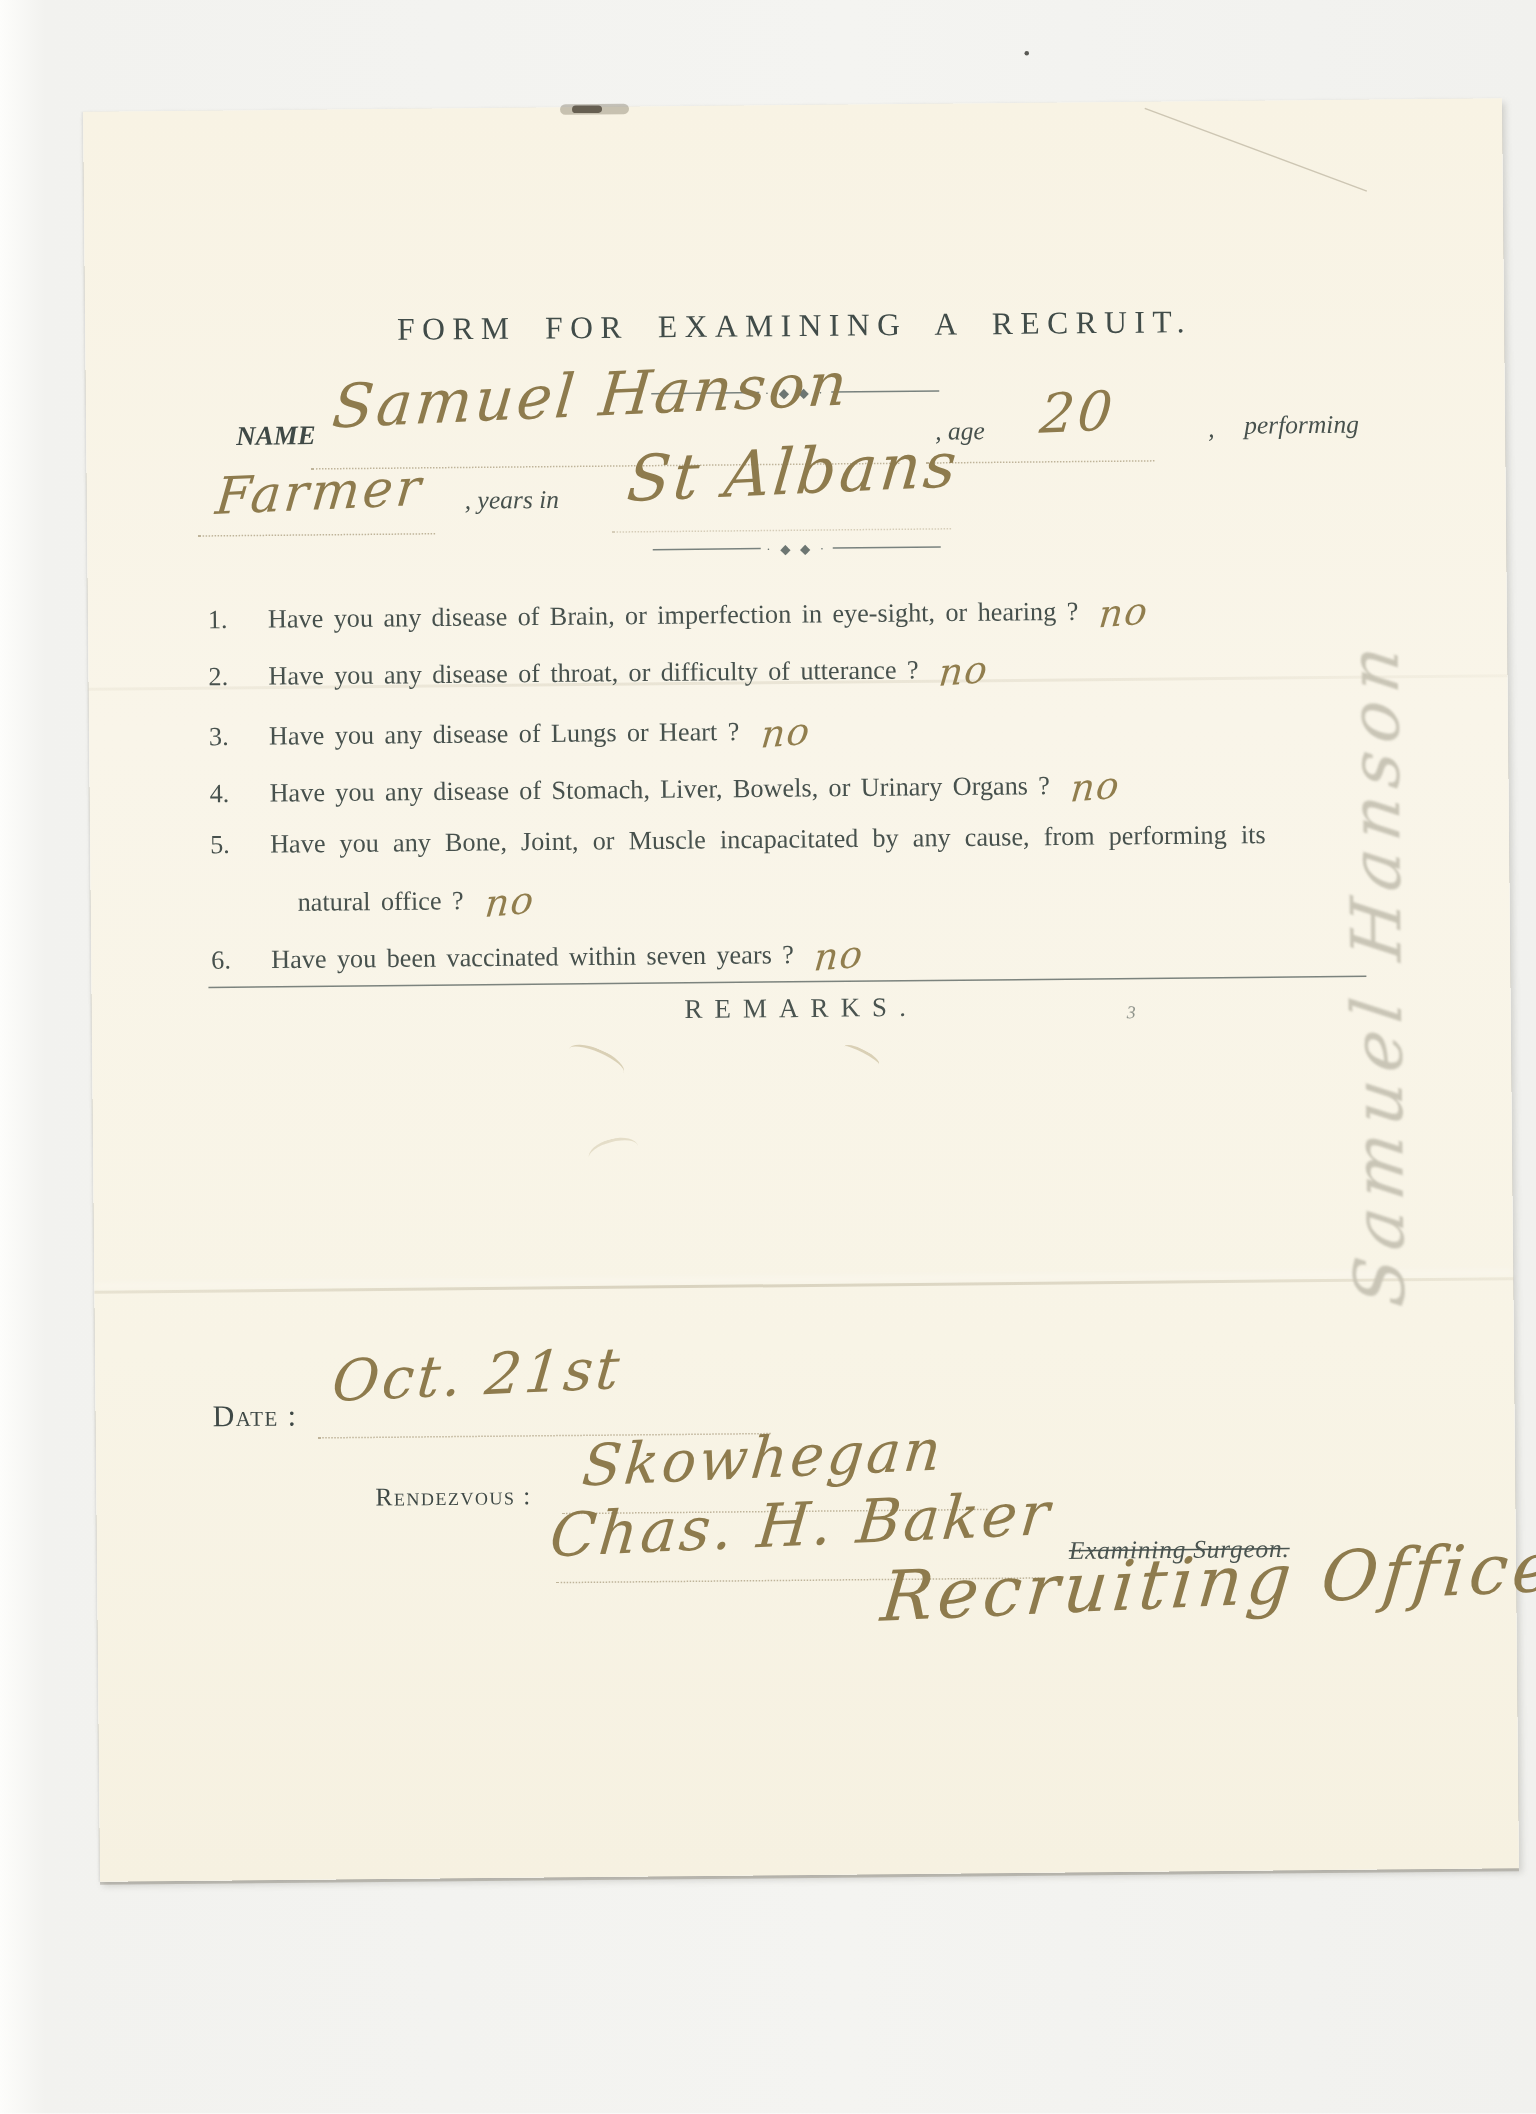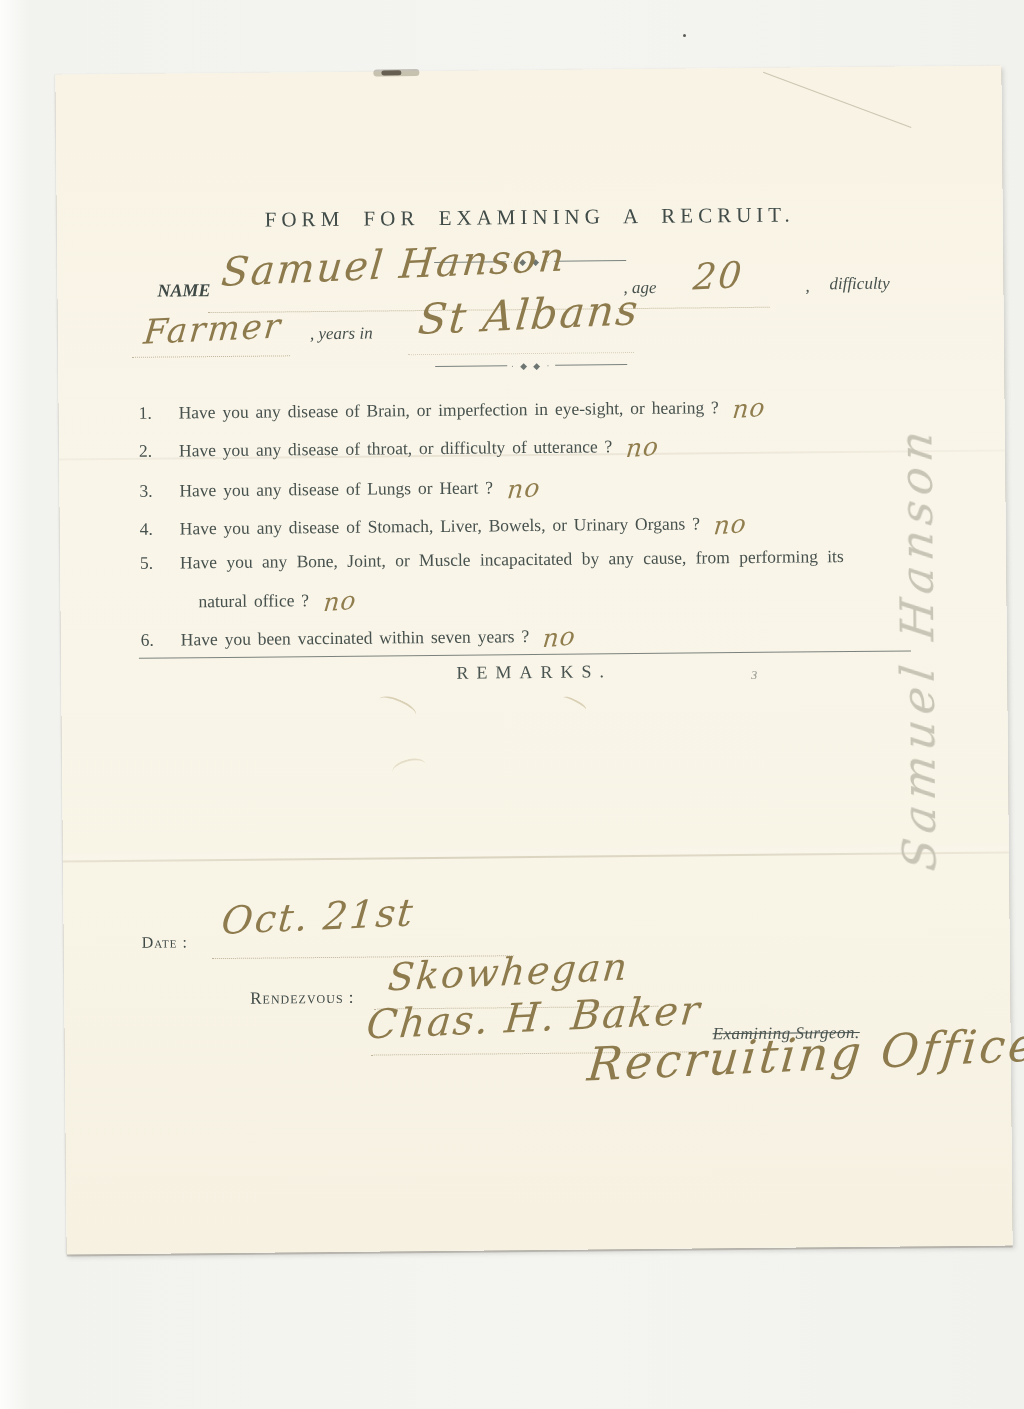--- a/index.html
+++ b/index.html
@@ -80,7 +80,7 @@
   <div class="abs dotline" style="left:560px;top:238px;width:152px;"></div>
   <div class="abs script" style="left:634px;top:188px;font-size:36px;">20</div>
   <div class="abs small-label" style="left:748px;top:209px;">,</div>
-  <div class="abs small-label" style="left:772px;top:207px;">difficulty</div>
+  <div class="abs small-label" style="left:772px;top:207px;">performing</div>
 
   <div class="abs script" style="left:84px;top:238px;font-size:34px;">Farmer</div>
   <div class="abs dotline" style="left:74px;top:282px;width:158px;"></div>

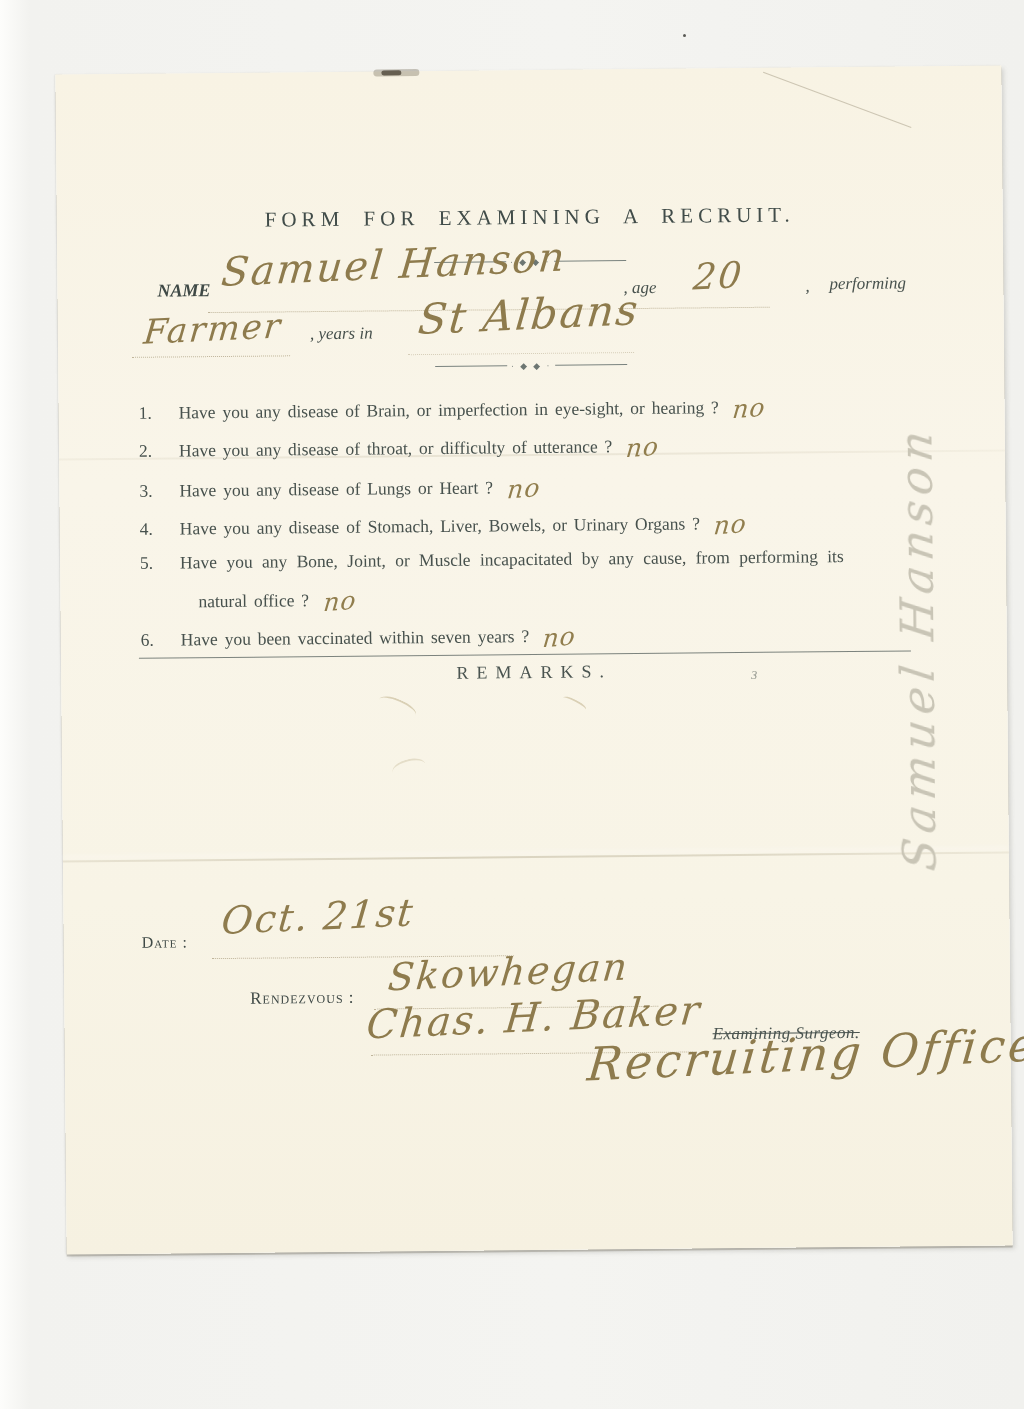--- a/index.html
+++ b/index.html
@@ -126,7 +126,7 @@
 
   <div class="abs crease crease-strong" style="top:786px;"></div>
 
-  <div class="abs smallcaps" style="left:78px;top:860px;font-size:16px;">Date :</div>
+  <div class="abs smallcaps" style="left:78px;top:860px;font-size:20px;">Date :</div>
   <div class="abs dotline" style="left:148px;top:884px;width:302px;"></div>
   <div class="abs script" style="left:156px;top:826px;font-size:38px;">Oct. 21st</div>
 

